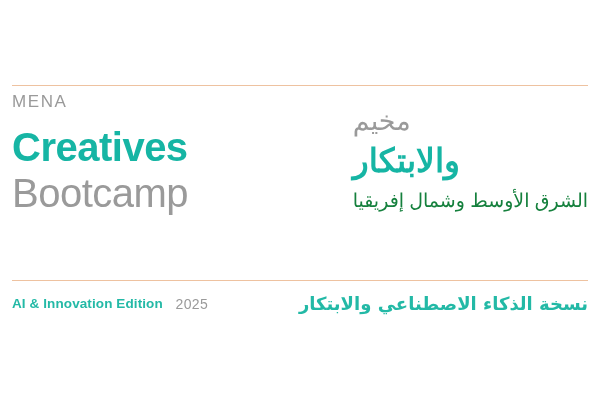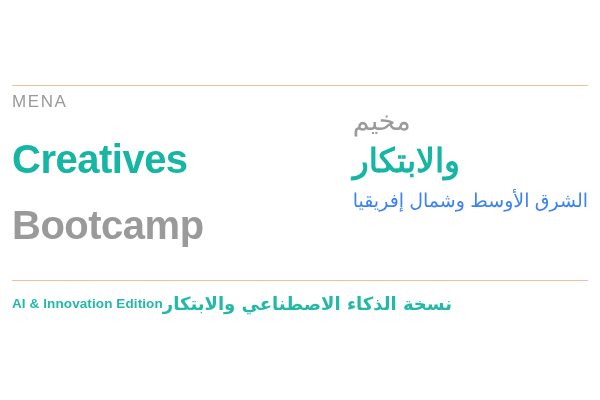--- a/index.html
+++ b/index.html
@@ -65,7 +65,6 @@
     flex-direction: column;
     align-items: flex-start;
     padding-top: 5px;
-    gap: 12px;
   }
 
   .eyebrow {

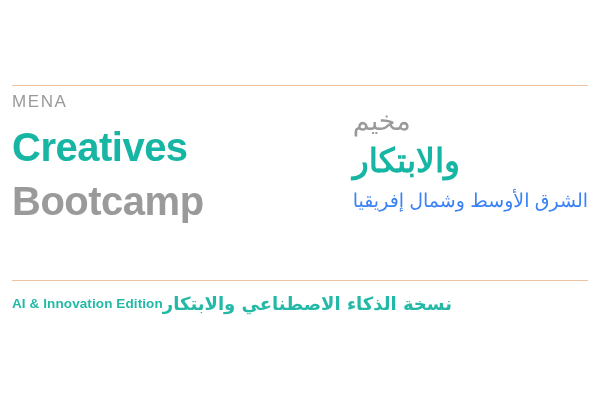--- a/index.html
+++ b/index.html
@@ -88,10 +88,10 @@
   .headline-2 {
     font-size: 40px;
     line-height: 46px;
-    font-weight: 700;
+    font-weight: 400;
     letter-spacing: -0.5px;
     color: #9a9a9a;
-    margin-top: 8px;
+    margin-top: 0;
   }
 
   .col-arabic {

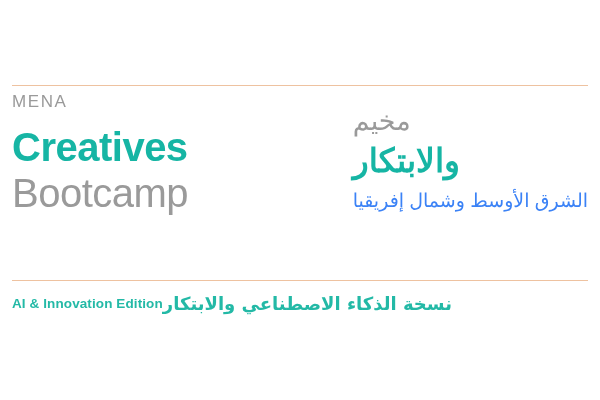--- a/index.html
+++ b/index.html
@@ -123,7 +123,7 @@
   .ar-sub {
     font-size: 19px;
     line-height: 27px;
-    color: #3b82f6;
+    color: #15803d;
     font-weight: 400;
     margin-top: 5px;
   }

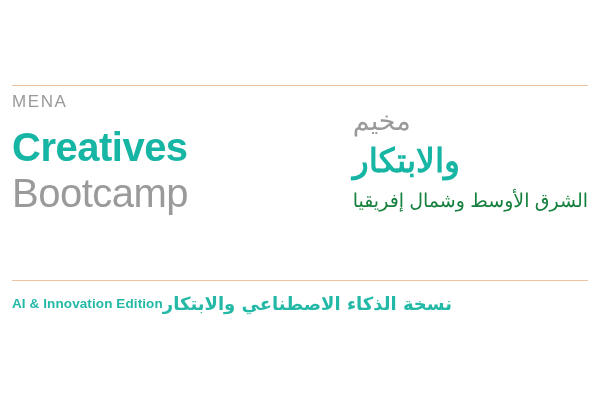--- a/index.html
+++ b/index.html
@@ -196,6 +196,7 @@
 
   <div class="footer-band">
     <div class="footer-left">AI &amp; Innovation Edition</div>
+    <div class="footer-center">2025</div>
     <div class="footer-right">نسخة الذكاء الاصطناعي والابتكار</div>
   </div>
 

